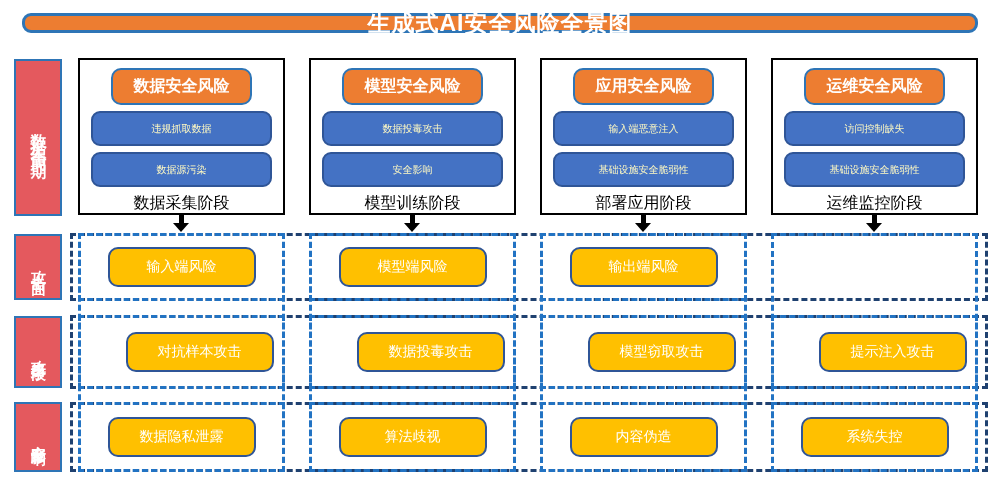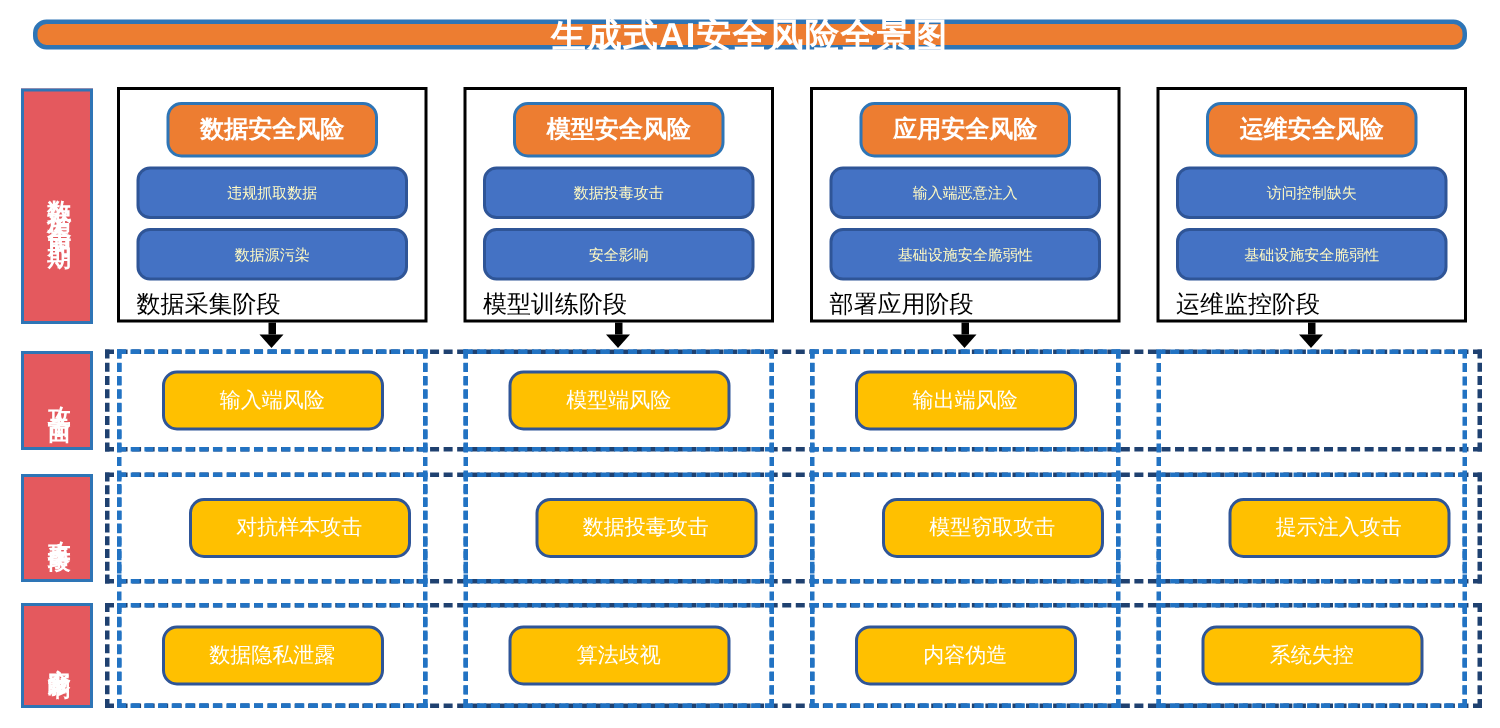--- a/index.html
+++ b/index.html
@@ -48,7 +48,7 @@
     display:flex;align-items:center;justify-content:center;white-space:nowrap;font-family:Liberation Serif, serif;
   }
   .stage-name{
-    margin-top:auto;font-size:16px;color:#000;padding-bottom:17px;
+    margin-top:auto;text-align:center;font-size:16px;color:#000;padding-bottom:17px;
   }
   
   .down-arrow{position:absolute;top:215px;width:16px;height:17px;

